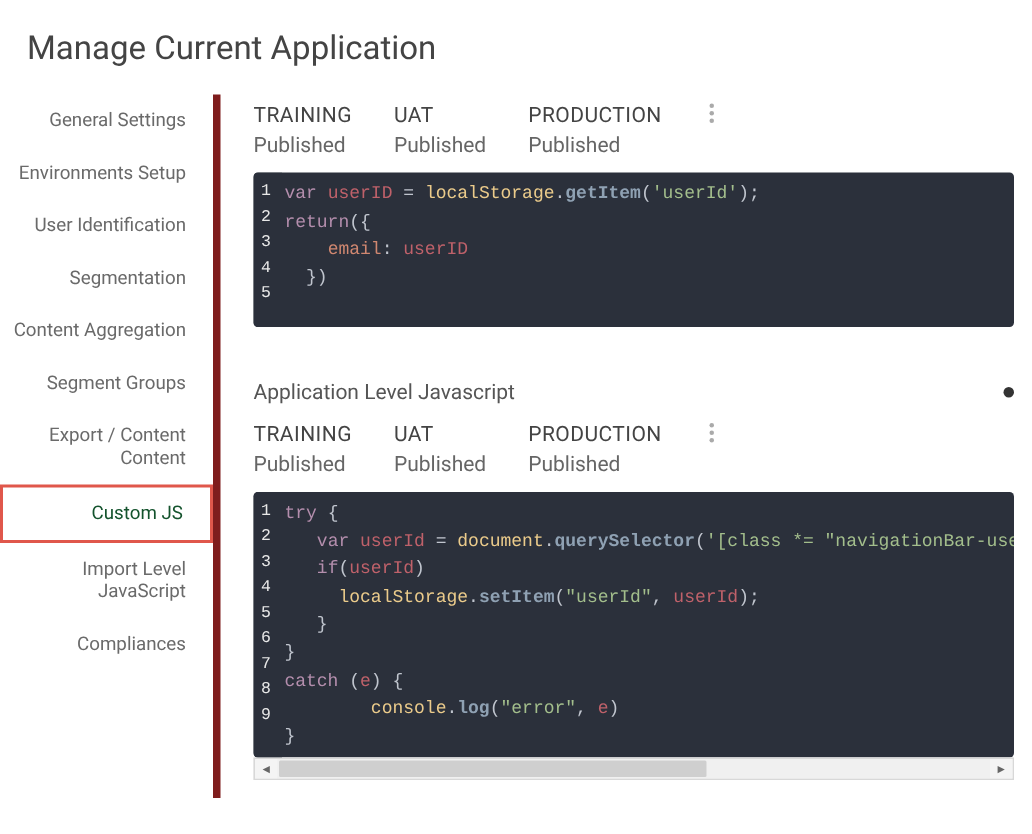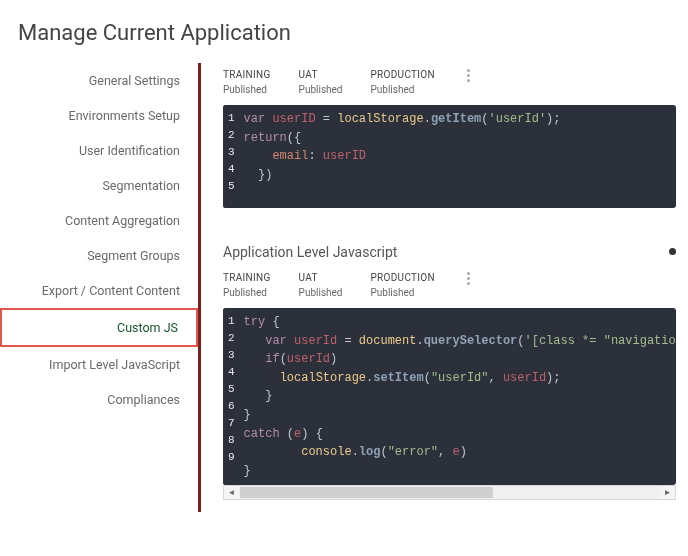--- a/index.html
+++ b/index.html
@@ -6,7 +6,7 @@
 body { font-family: -apple-system, "Segoe UI", Roboto, Arial, sans-serif; background: #fff; color: #333; width: 688px; }
 .page-title { font-size: 22px; font-weight: 400; color: #444; padding: 20px 18px 18px; }
 .layout { display: flex; }
-.sidebar { width: 201px; flex-shrink: 0; border-right: 3px solid #7f1d1d; }
+.sidebar { width: 147px; flex-shrink: 0; border-right: 5px solid #7f1d1d; }
 .sidebar-item { text-align: right; padding: 10px 18px 10px 8px; font-size: 12.5px; color: #6a6a6a; cursor: pointer; }
 .sidebar-item.selected { border: 2px solid #e0574b; color: #14532d; }
 .main { flex: 1; padding: 6px 12px 12px 22px; min-width: 0; }

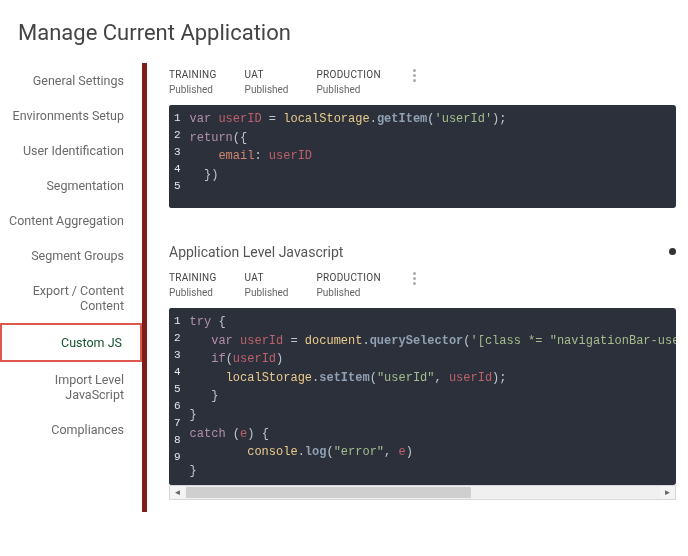--- a/index.html
+++ b/index.html
@@ -14,7 +14,7 @@
 .section-title { font-size: 14px; color: #555; font-weight: 400; }
 .info-icon { width: 7px; height: 7px; border-radius: 50%; background: #333; display: inline-block; }
 .env-row { display: flex; gap: 28px; align-items: flex-start; margin-bottom: 10px; position: relative; }
-.env { font-size: 10px; color: #444; }
+.env { font-size: 14px; color: #444; }
 .env-name { letter-spacing: 0.3px; margin-bottom: 4px; }
 .env-status { color: #666; }
 .dots { display: flex; flex-direction: column; gap: 2px; margin-left: 4px; cursor: pointer; }

